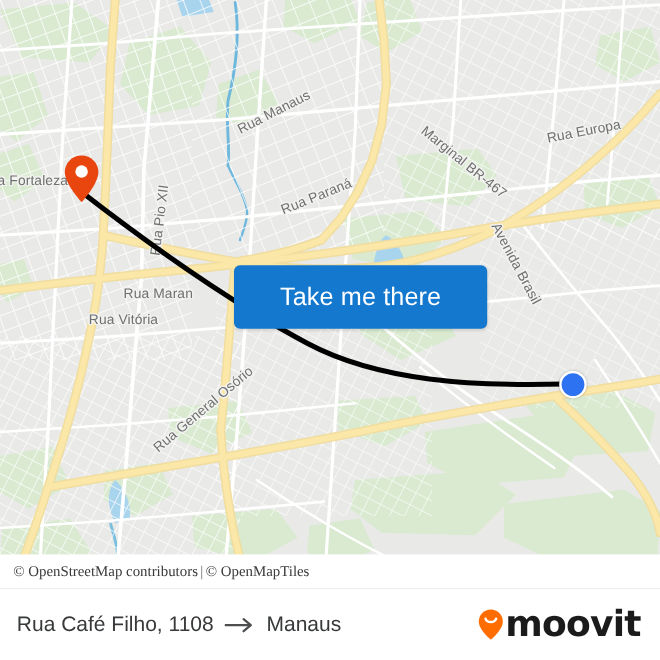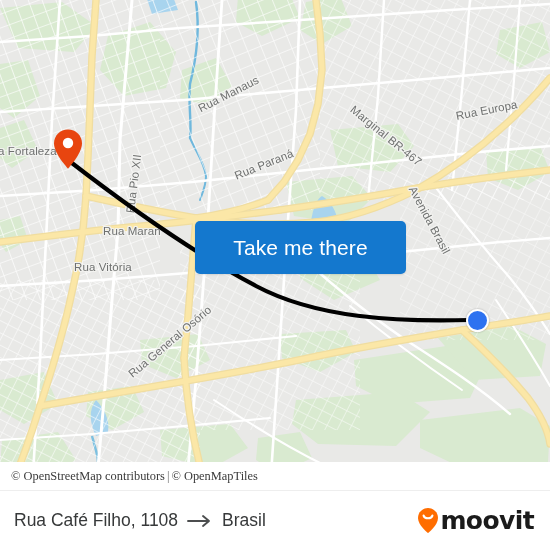--- a/index.html
+++ b/index.html
@@ -332,7 +332,7 @@
       <div class="street-label" style="left:352px; top:102px; transform:rotate(39deg);">Marginal BR-467</div>
       <div class="street-label" style="left:456px; top:110px; transform:rotate(-11deg);">Rua Europa</div>
       <div class="street-label" style="left:412px; top:181px; transform:rotate(62deg);">Avenida Brasil</div>
-      <div class="street-label" style="left:103px; top:225px; transform:rotate(0deg);">Rua Maran</div>
+      <div class="street-label" style="left:103px; top:239px; transform:rotate(0deg);">Rua Maran</div>
       <div class="street-label" style="left:74px;  top:261px; transform:rotate(0deg);">Rua Vitória</div>
       <div class="street-label" style="left:130px; top:369px; transform:rotate(-40deg);">Rua General Osório</div>
     </div>

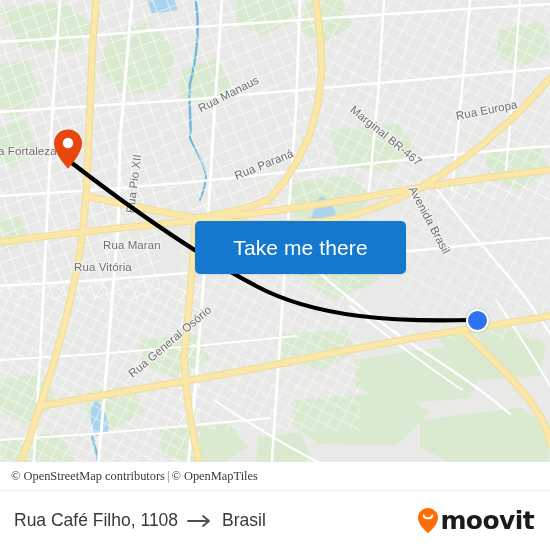--- a/index.html
+++ b/index.html
@@ -366,7 +366,7 @@
           <path d="M16 2 L22 7 L16 12" fill="none" stroke="#4c4e4f" stroke-width="1.9" stroke-linecap="round" stroke-linejoin="round"></path>
         </svg>
       </span>
-      <span>Brasil</span>
+      <span>Manaus</span>
     </div>
 
     <div class="footer-spacer"></div>

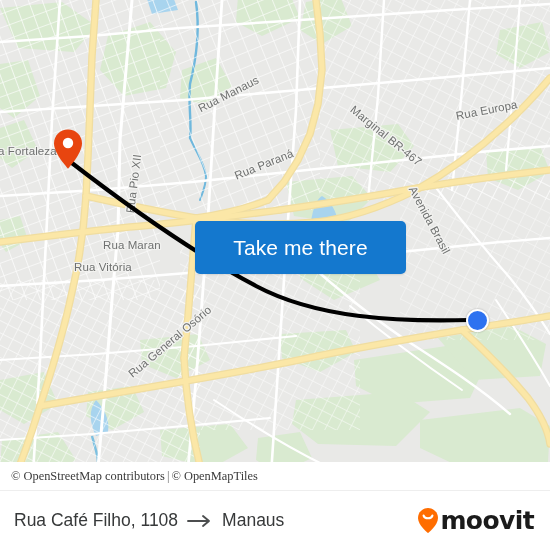--- a/index.html
+++ b/index.html
@@ -171,7 +171,7 @@
   }
   .moovit-wordmark {
     font-family: "DejaVu Sans", sans-serif;
-    font-size: 25px;
+    font-size: 30px;
     font-weight: 700;
     color: #1b1b1b;
     letter-spacing: -.6px;

